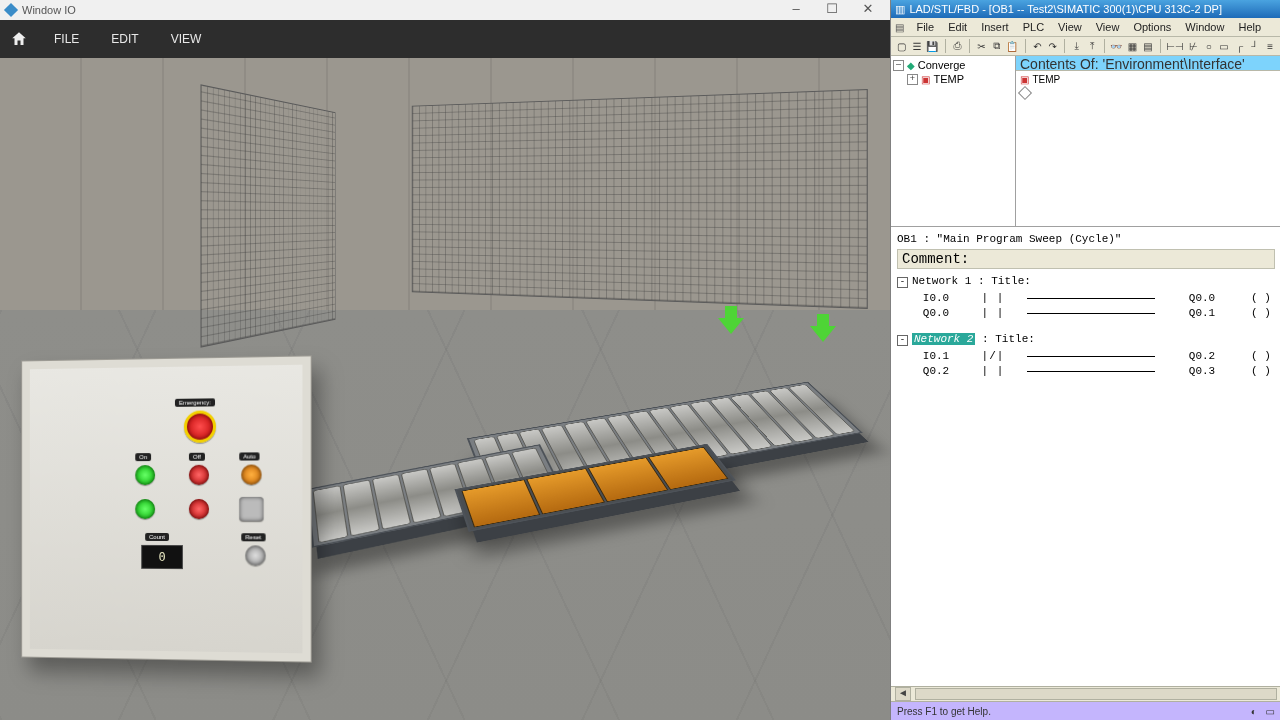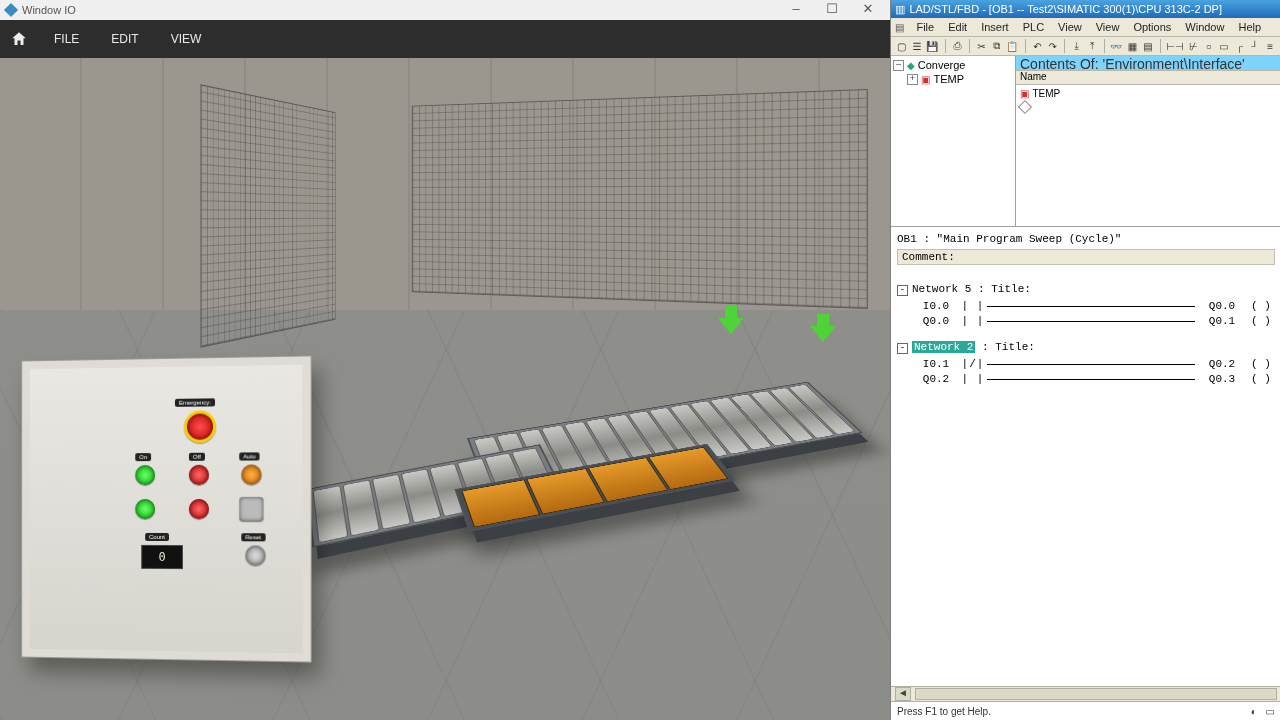--- a/index.html
+++ b/index.html
@@ -423,7 +423,6 @@
 
       <div id="plc-contents">
         <div class="hdr">Contents Of: 'Environment\Interface'</div>
-        <div class="colhdr">Name</div>
         <div class="body">
           <div class="row">
             <span style="color:#c33;">▣</span>

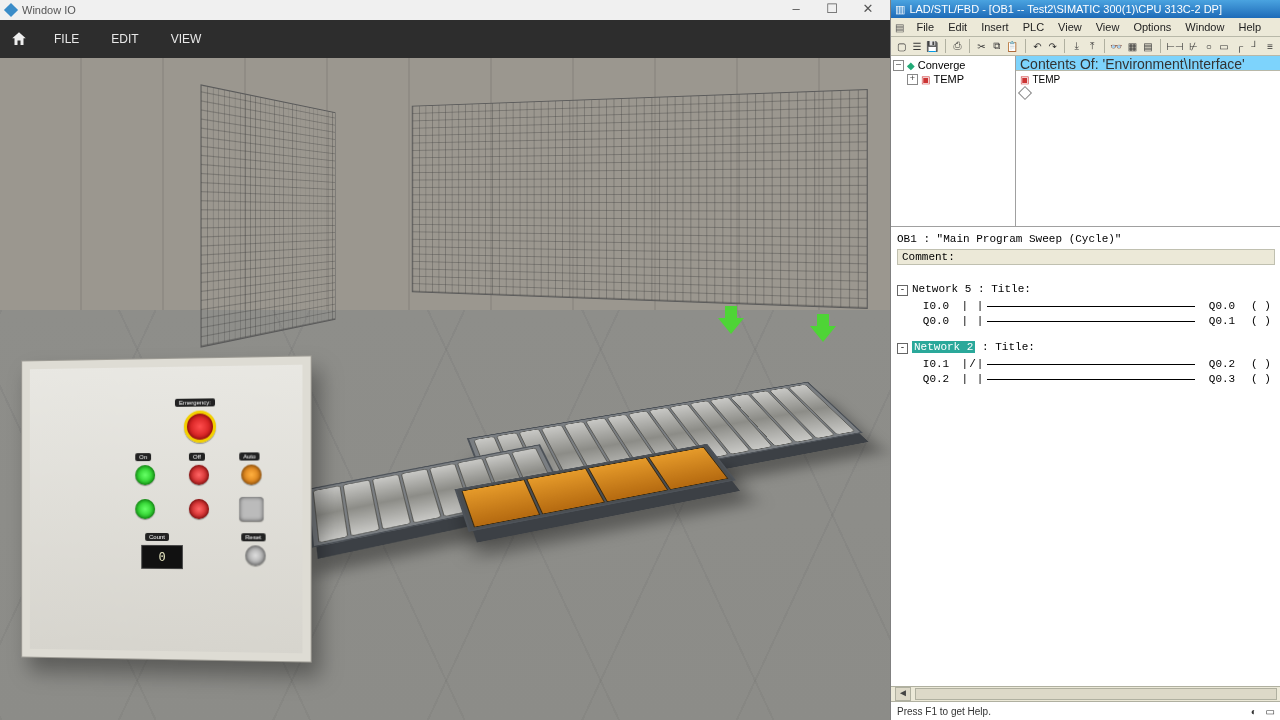--- a/index.html
+++ b/index.html
@@ -226,7 +226,7 @@
 .ob-title { margin:2px 0 4px 0; }
 .comment-bar {
   background:#ece9d8; border:1px solid #c0c0b0;
-  font-size:11px; padding:1px 4px; margin-bottom:18px;
+  font-size:14px; padding:1px 4px; margin-bottom:6px;
 }
 .net-title { font-size:11px; margin:4px 0 3px 0;}
 .net-title .box {

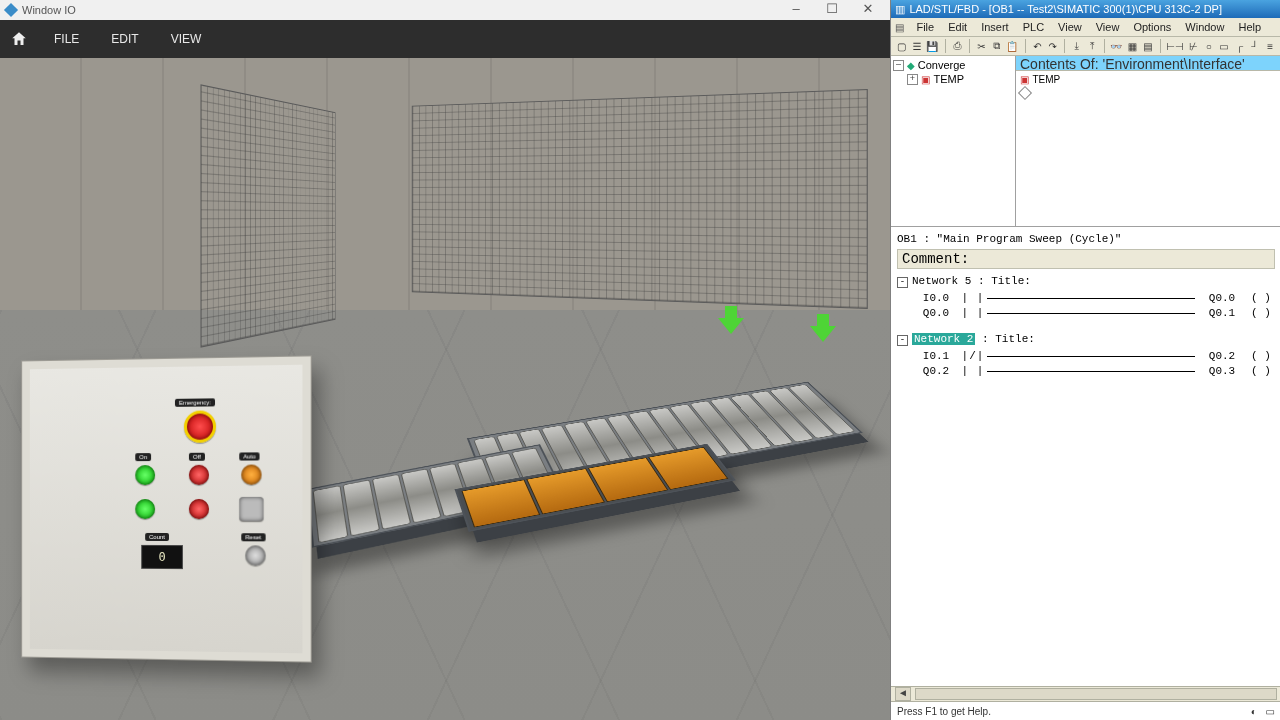--- a/index.html
+++ b/index.html
@@ -439,7 +439,7 @@
       <div class="ob-title">OB1 :  "Main Program Sweep (Cycle)"</div>
       <div class="comment-bar">Comment:</div>
       <div id="networks">
-          <div class="net-title"><span class="box">-</span><span class="nw">Network 5</span><span> : Title:</span></div>
+          <div class="net-title"><span class="box">-</span><span class="nw">Network 1</span><span> : Title:</span></div>
           <div class="rung">
             <span class="addr-in">I0.0</span>
             <span class="contact">| |</span>

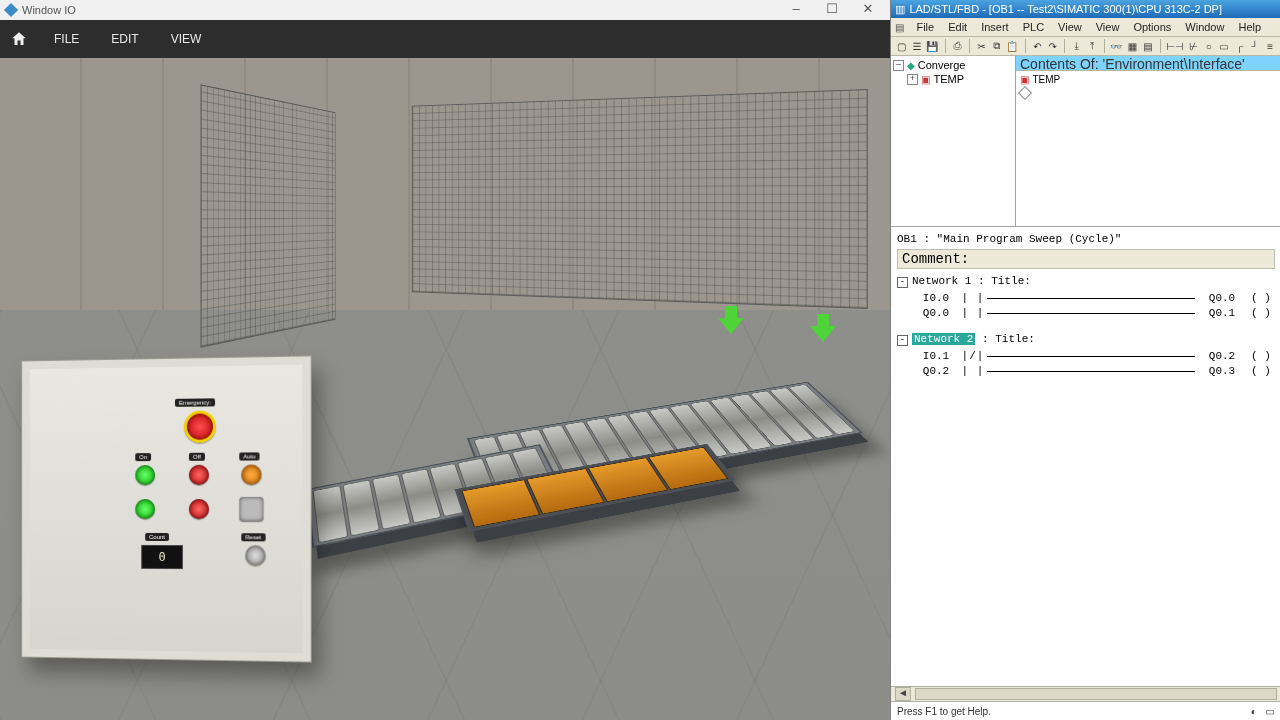--- a/index.html
+++ b/index.html
@@ -236,7 +236,7 @@
 .net-title.sel .nw {
   background:#2aa89a;color:#fff;padding:0 2px;
 }
-.rung { height:14px; display:flex; align-items:center; margin:1px 0 1px 14px;}
+.rung { height:14px; display:flex; align-items:center; margin:1px 0 1px 14px;gap:20px;}
 .rung .addr-in { width:50px; text-align:center; }
 .rung .contact {
   width:24px; text-align:center; letter-spacing:1px;

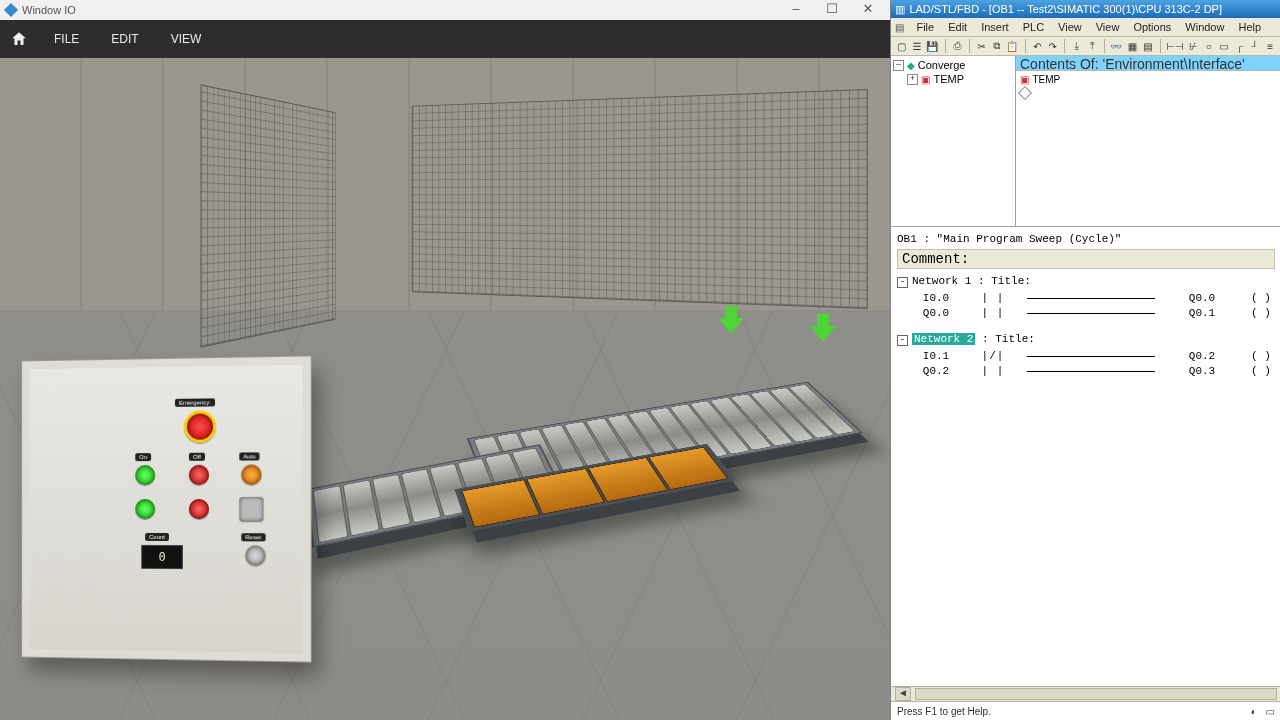--- a/index.html
+++ b/index.html
@@ -234,7 +234,7 @@
   font-size:9px;line-height:8px;text-align:center;margin-right:4px;
 }
 .net-title.sel .nw {
-  background:#2aa89a;color:#fff;padding:0 2px;
+  background:#2aa89a;color:#fff;padding:0 2px;font-style:italic;
 }
 .rung { height:14px; display:flex; align-items:center; margin:1px 0 1px 14px;gap:20px;}
 .rung .addr-in { width:50px; text-align:center; }

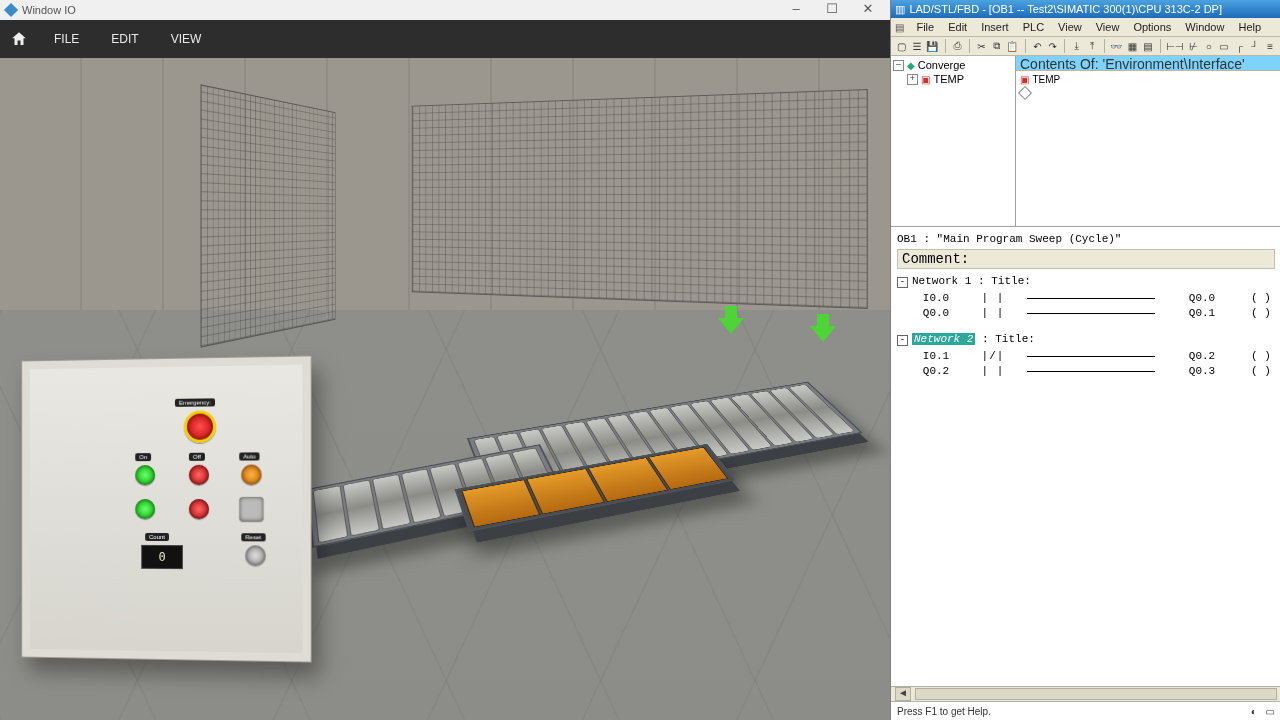--- a/index.html
+++ b/index.html
@@ -254,7 +254,7 @@
   text-align:center; line-height:10px; margin-right:4px;
 }
 #plc-statusbar {
-  height:18px; background:#ffffff; border-top:1px solid #b0b0a0;
+  height:18px; background:#c4b5fd; border-top:1px solid #b0b0a0;
   display:flex; align-items:center; font-size:10px; padding:0 6px; color:#333;
   justify-content: space-between;
 }

